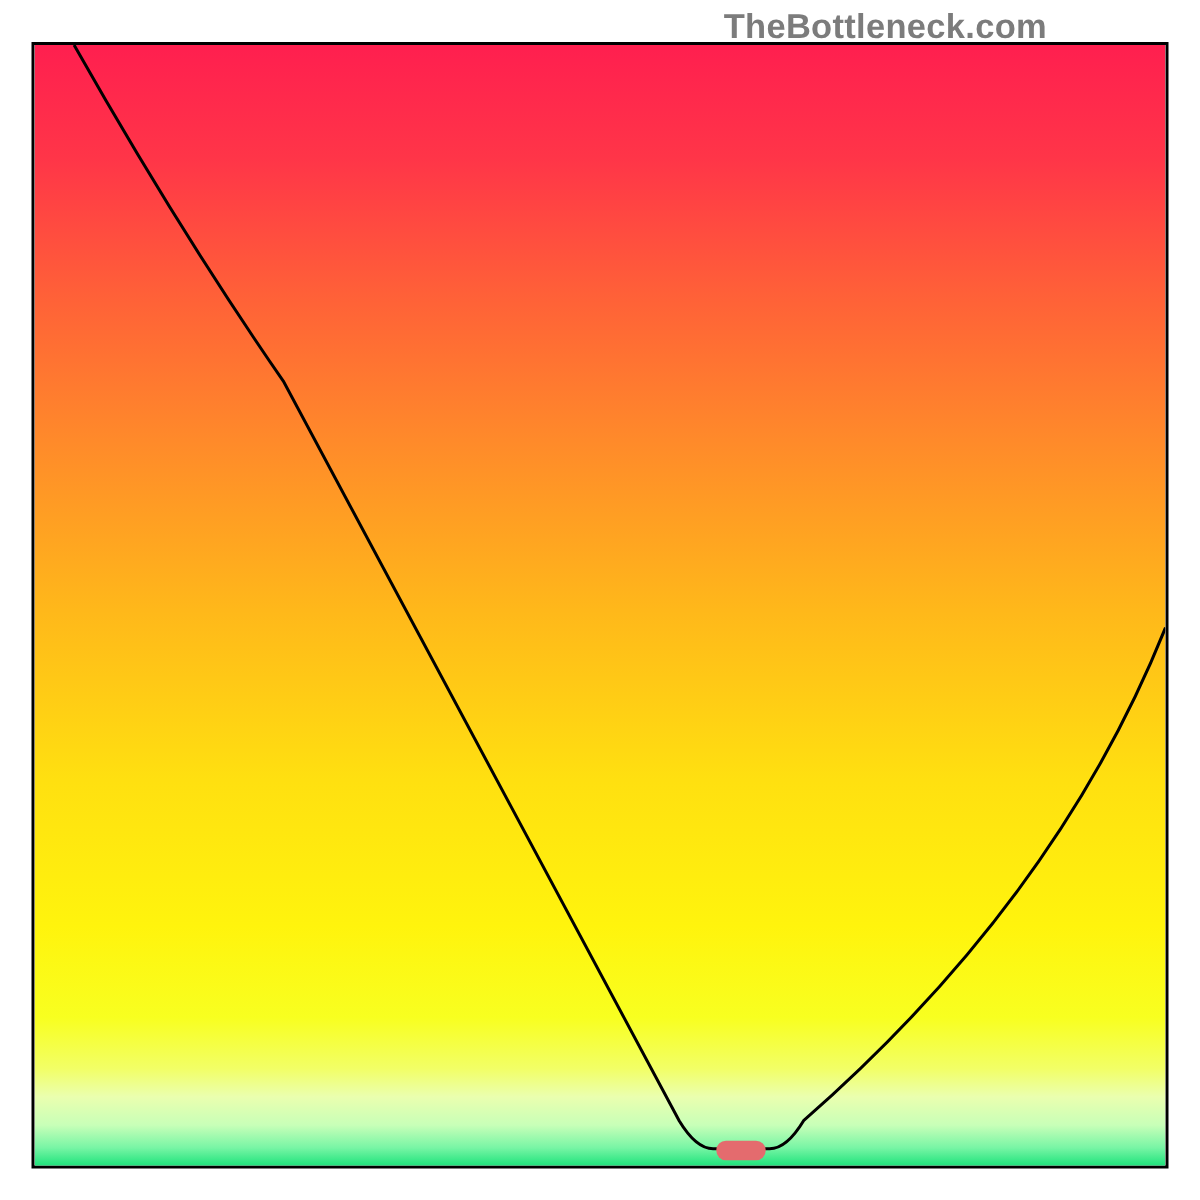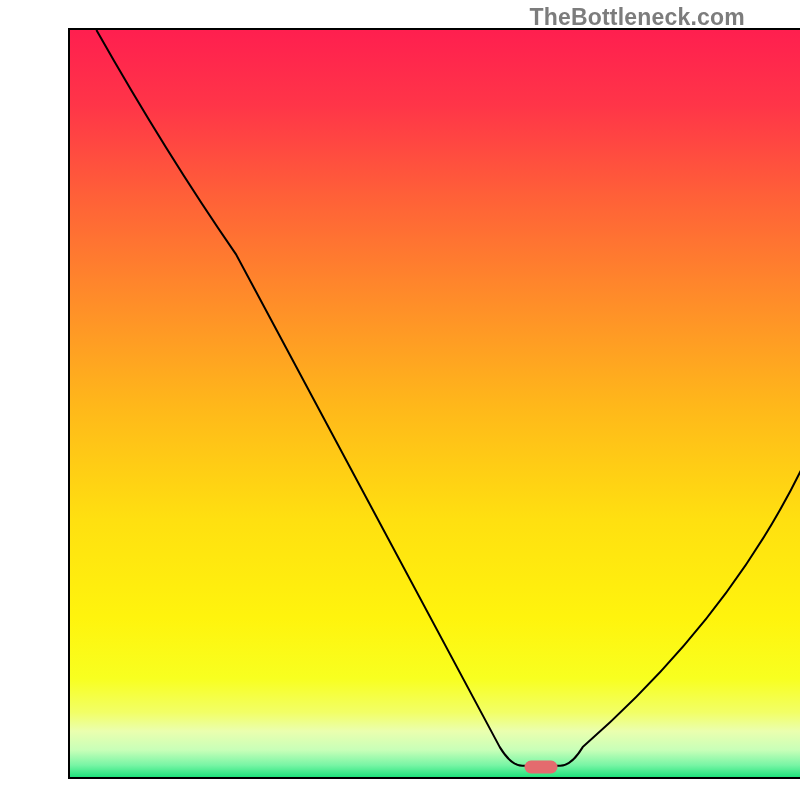--- a/index.html
+++ b/index.html
@@ -15,7 +15,6 @@
     position: relative;
     width: 715px;
     height: 800px;
-    margin-left: 47px;
   }
   .watermark {
     position: absolute;

